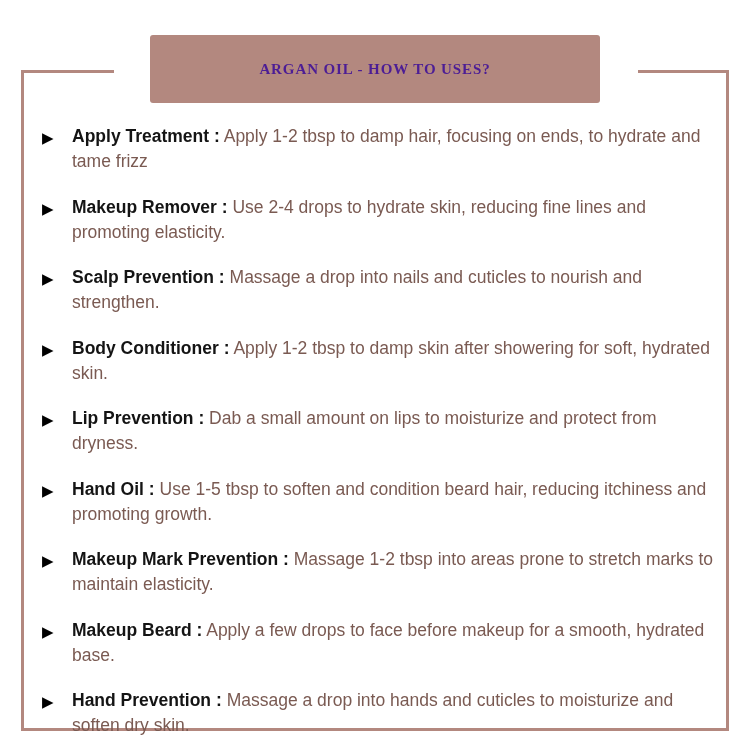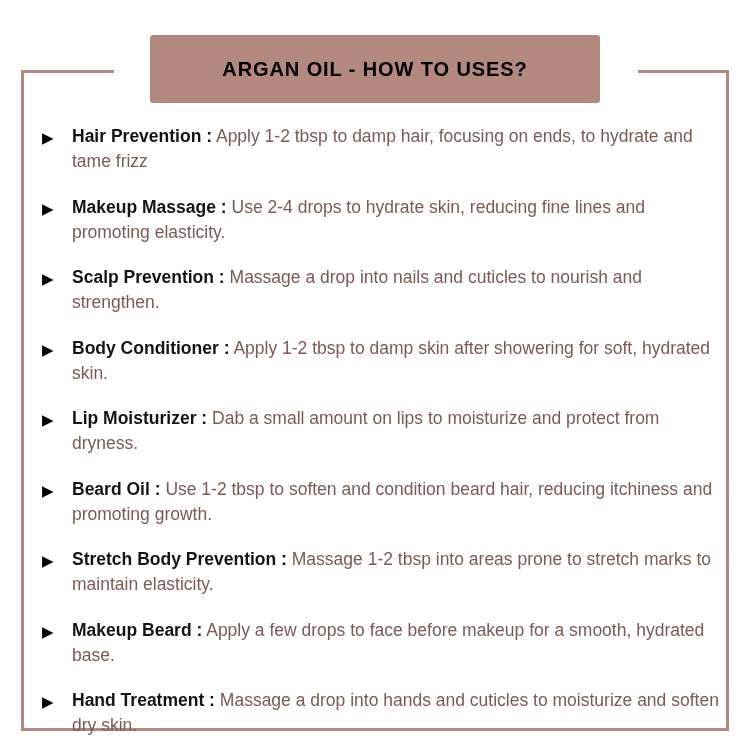--- a/index.html
+++ b/index.html
@@ -72,11 +72,11 @@
     justify-content: center;
   }
   .title-text {
-    color: #000000;
-    font-size: 20px;
+    color: #4c1d95;
+    font-size: 15px;
     font-weight: 600;
     letter-spacing: 0.9px;
-    font-family: Liberation Sans, sans-serif;
+    font-family: Liberation Serif, serif;
     white-space: nowrap;
   }
 

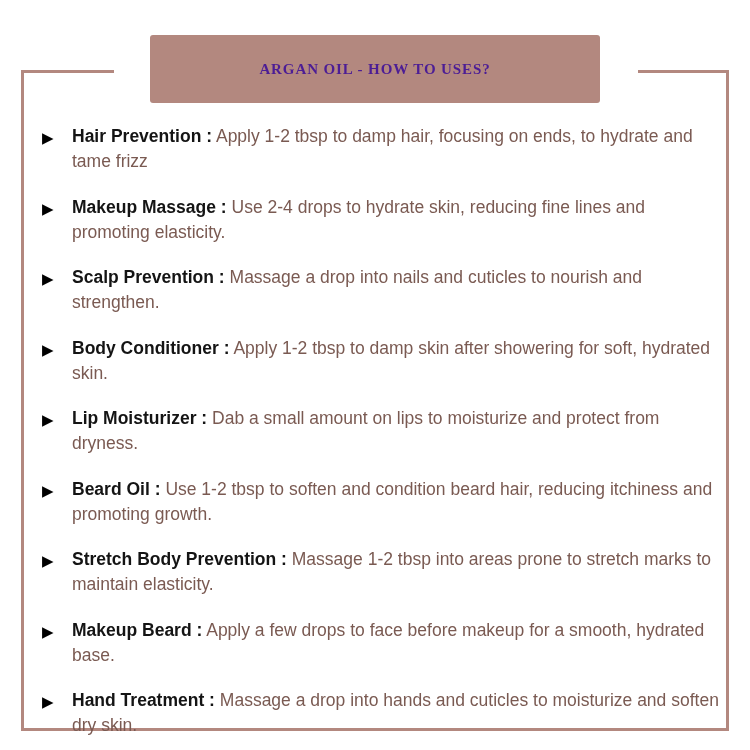--- a/index.html
+++ b/index.html
@@ -134,7 +134,7 @@
 
     <div class="list-item">
       <span class="bullet">▶</span>
-      <span class="item-text"><span class="item-label">Hair Prevention :</span> <span class="item-desc">Apply 1-2 tbsp to damp hair, focusing on ends, to hydrate and tame frizz</span></span>
+      <span class="item-text"><span class="item-label">Apply Treatment :</span> <span class="item-desc">Apply 1-2 tbsp to damp hair, focusing on ends, to hydrate and tame frizz</span></span>
     </div>
 
     <div class="list-item">

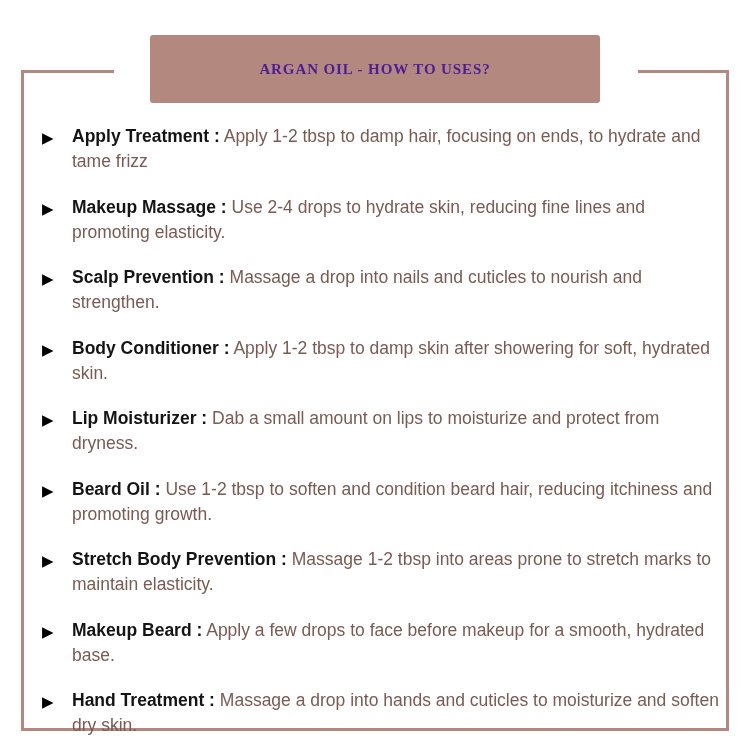--- a/index.html
+++ b/index.html
@@ -139,7 +139,7 @@
 
     <div class="list-item">
       <span class="bullet">▶</span>
-      <span class="item-text"><span class="item-label">Makeup Massage :</span> <span class="item-desc">Use 2-4 drops to hydrate skin, reducing fine lines and promoting elasticity.</span></span>
+      <span class="item-text"><span class="item-label">Makeup Remover :</span> <span class="item-desc">Use 2-4 drops to hydrate skin, reducing fine lines and promoting elasticity.</span></span>
     </div>
 
     <div class="list-item">

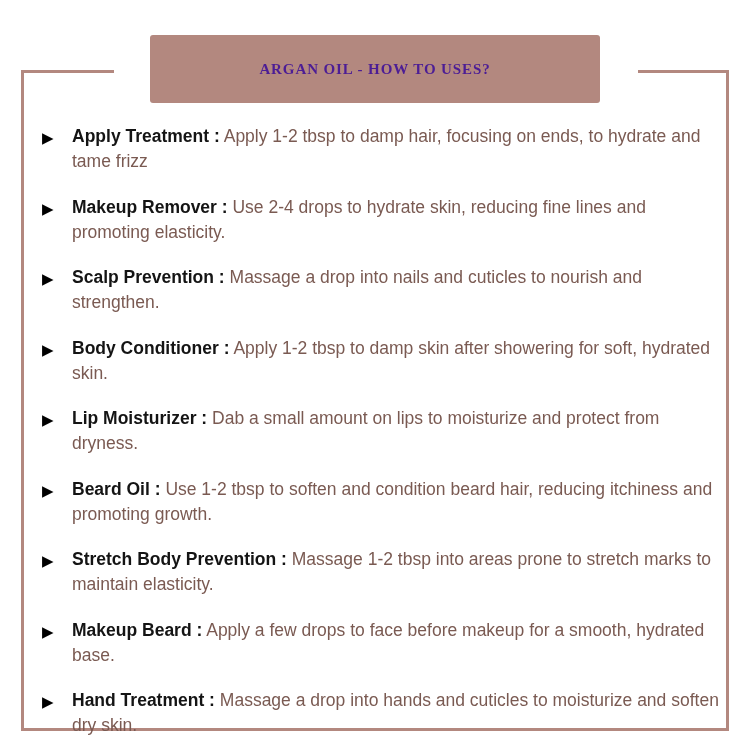--- a/index.html
+++ b/index.html
@@ -154,7 +154,7 @@
 
     <div class="list-item">
       <span class="bullet">▶</span>
-      <span class="item-text"><span class="item-label">Lip Moisturizer :</span> <span class="item-desc">Dab a small amount on lips to moisturize and protect from dryness.</span></span>
+      <span class="item-text"><span class="item-label">Lip Prevention :</span> <span class="item-desc">Dab a small amount on lips to moisturize and protect from dryness.</span></span>
     </div>
 
     <div class="list-item">

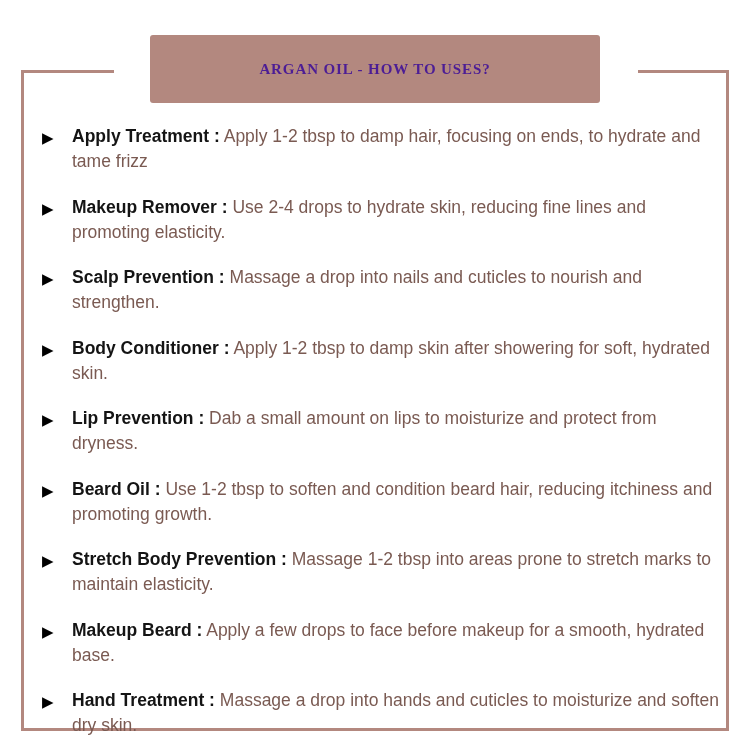--- a/index.html
+++ b/index.html
@@ -159,7 +159,7 @@
 
     <div class="list-item">
       <span class="bullet">▶</span>
-      <span class="item-text"><span class="item-label">Beard Oil :</span> <span class="item-desc">Use 1-2 tbsp to soften and condition beard hair, reducing itchiness and promoting growth.</span></span>
+      <span class="item-text"><span class="item-label">Hand Oil :</span> <span class="item-desc">Use 1-2 tbsp to soften and condition beard hair, reducing itchiness and promoting growth.</span></span>
     </div>
 
     <div class="list-item">

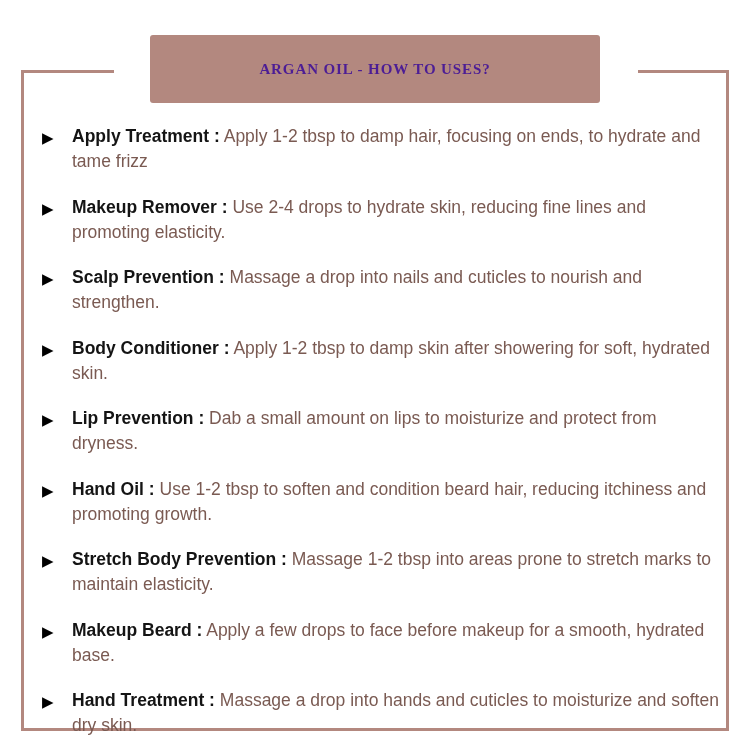--- a/index.html
+++ b/index.html
@@ -159,7 +159,7 @@
 
     <div class="list-item">
       <span class="bullet">▶</span>
-      <span class="item-text"><span class="item-label">Hand Oil :</span> <span class="item-desc">Use 1-2 tbsp to soften and condition beard hair, reducing itchiness and promoting growth.</span></span>
+      <span class="item-text"><span class="item-label">Hand Oil :</span> <span class="item-desc">Use 1-5 tbsp to soften and condition beard hair, reducing itchiness and promoting growth.</span></span>
     </div>
 
     <div class="list-item">

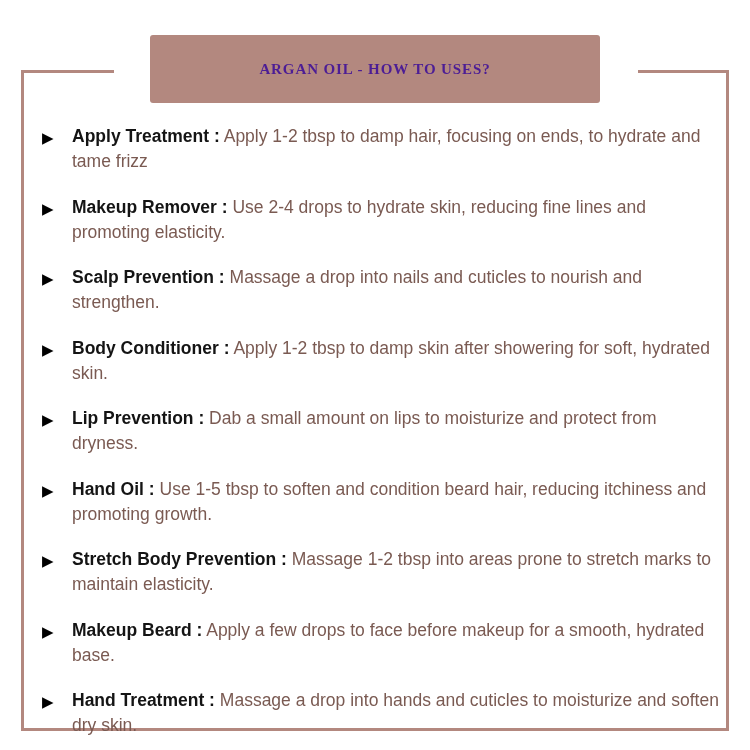--- a/index.html
+++ b/index.html
@@ -164,7 +164,7 @@
 
     <div class="list-item">
       <span class="bullet">▶</span>
-      <span class="item-text"><span class="item-label">Stretch Body Prevention :</span> <span class="item-desc">Massage 1-2 tbsp into areas prone to stretch marks to maintain elasticity.</span></span>
+      <span class="item-text"><span class="item-label">Makeup Mark Prevention :</span> <span class="item-desc">Massage 1-2 tbsp into areas prone to stretch marks to maintain elasticity.</span></span>
     </div>
 
     <div class="list-item">

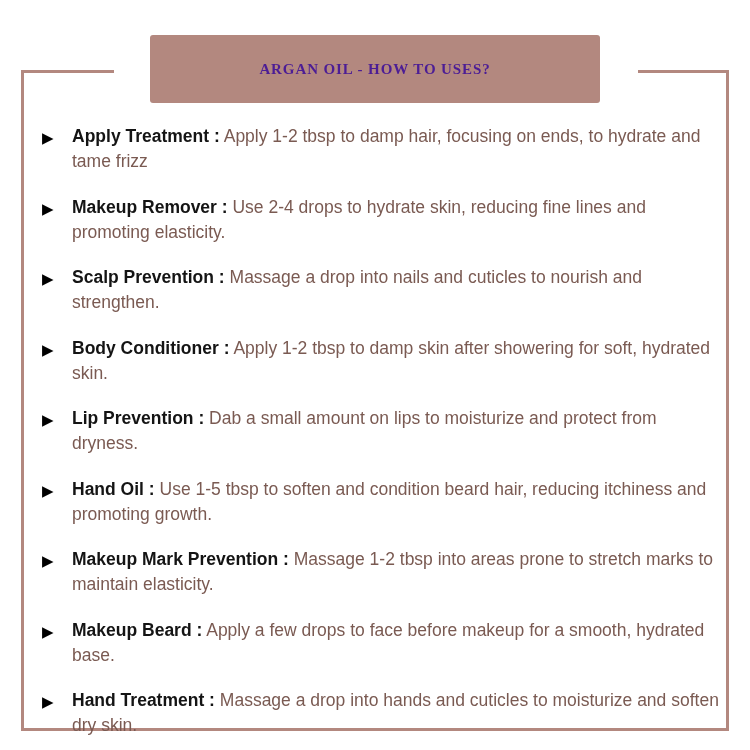--- a/index.html
+++ b/index.html
@@ -174,7 +174,7 @@
 
     <div class="list-item">
       <span class="bullet">▶</span>
-      <span class="item-text"><span class="item-label">Hand Treatment :</span> <span class="item-desc">Massage a drop into hands and cuticles to moisturize and soften dry skin.</span></span>
+      <span class="item-text"><span class="item-label">Hand Prevention :</span> <span class="item-desc">Massage a drop into hands and cuticles to moisturize and soften dry skin.</span></span>
     </div>
 
   </div>

